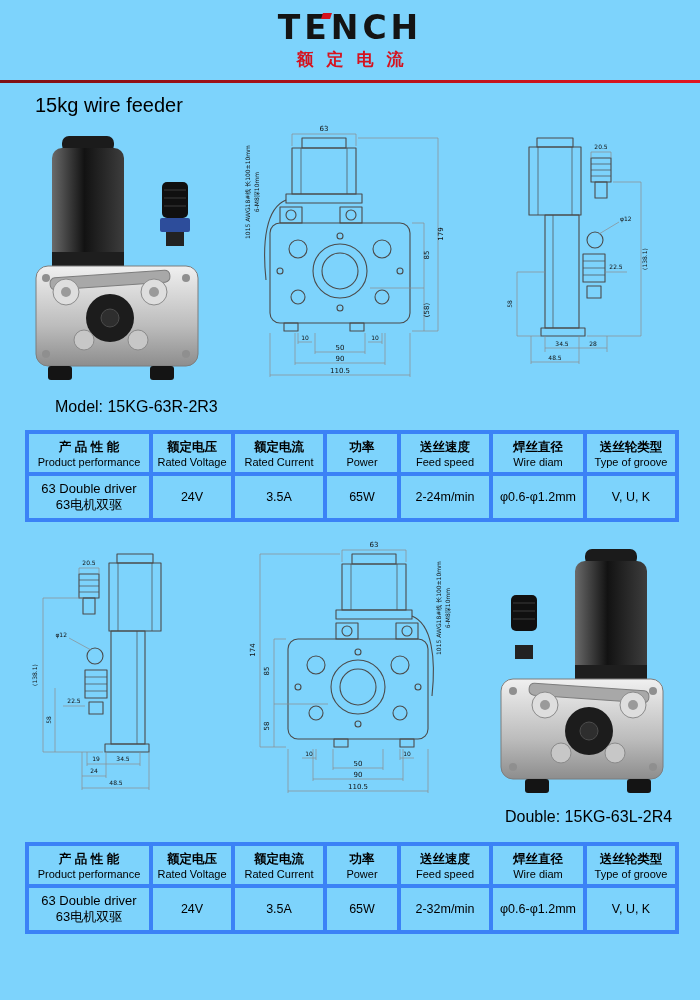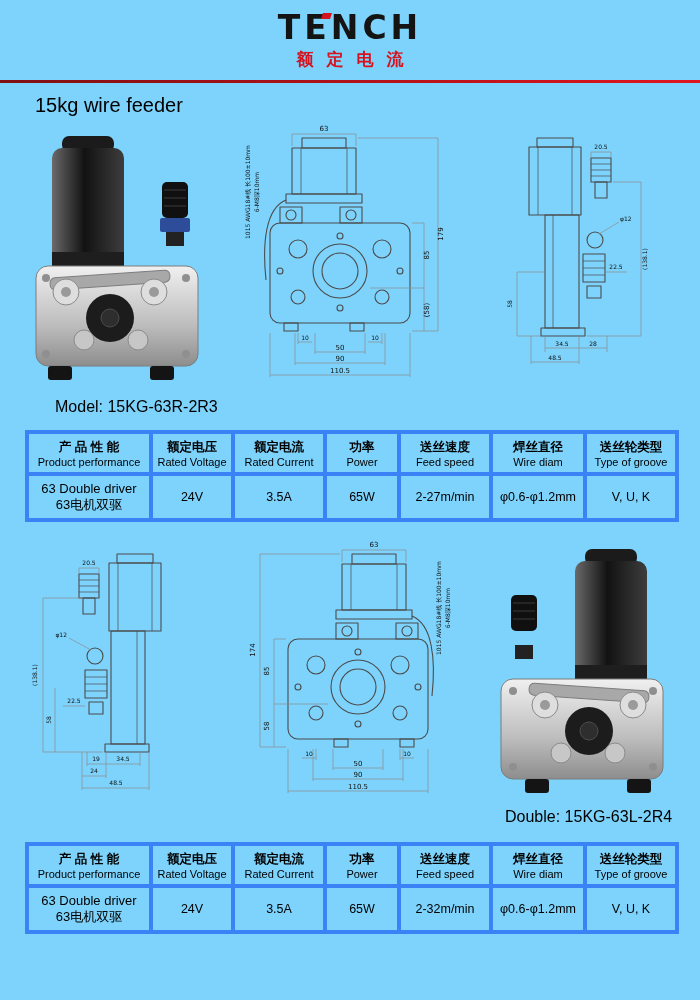--- a/index.html
+++ b/index.html
@@ -274,7 +274,7 @@
         <td>24V</td>
         <td>3.5A</td>
         <td>65W</td>
-        <td>2-27m/min</td>
+        <td>2-24m/min</td>
         <td>φ0.6-φ1.2mm</td>
         <td>V, U, K</td>
       </tr>

